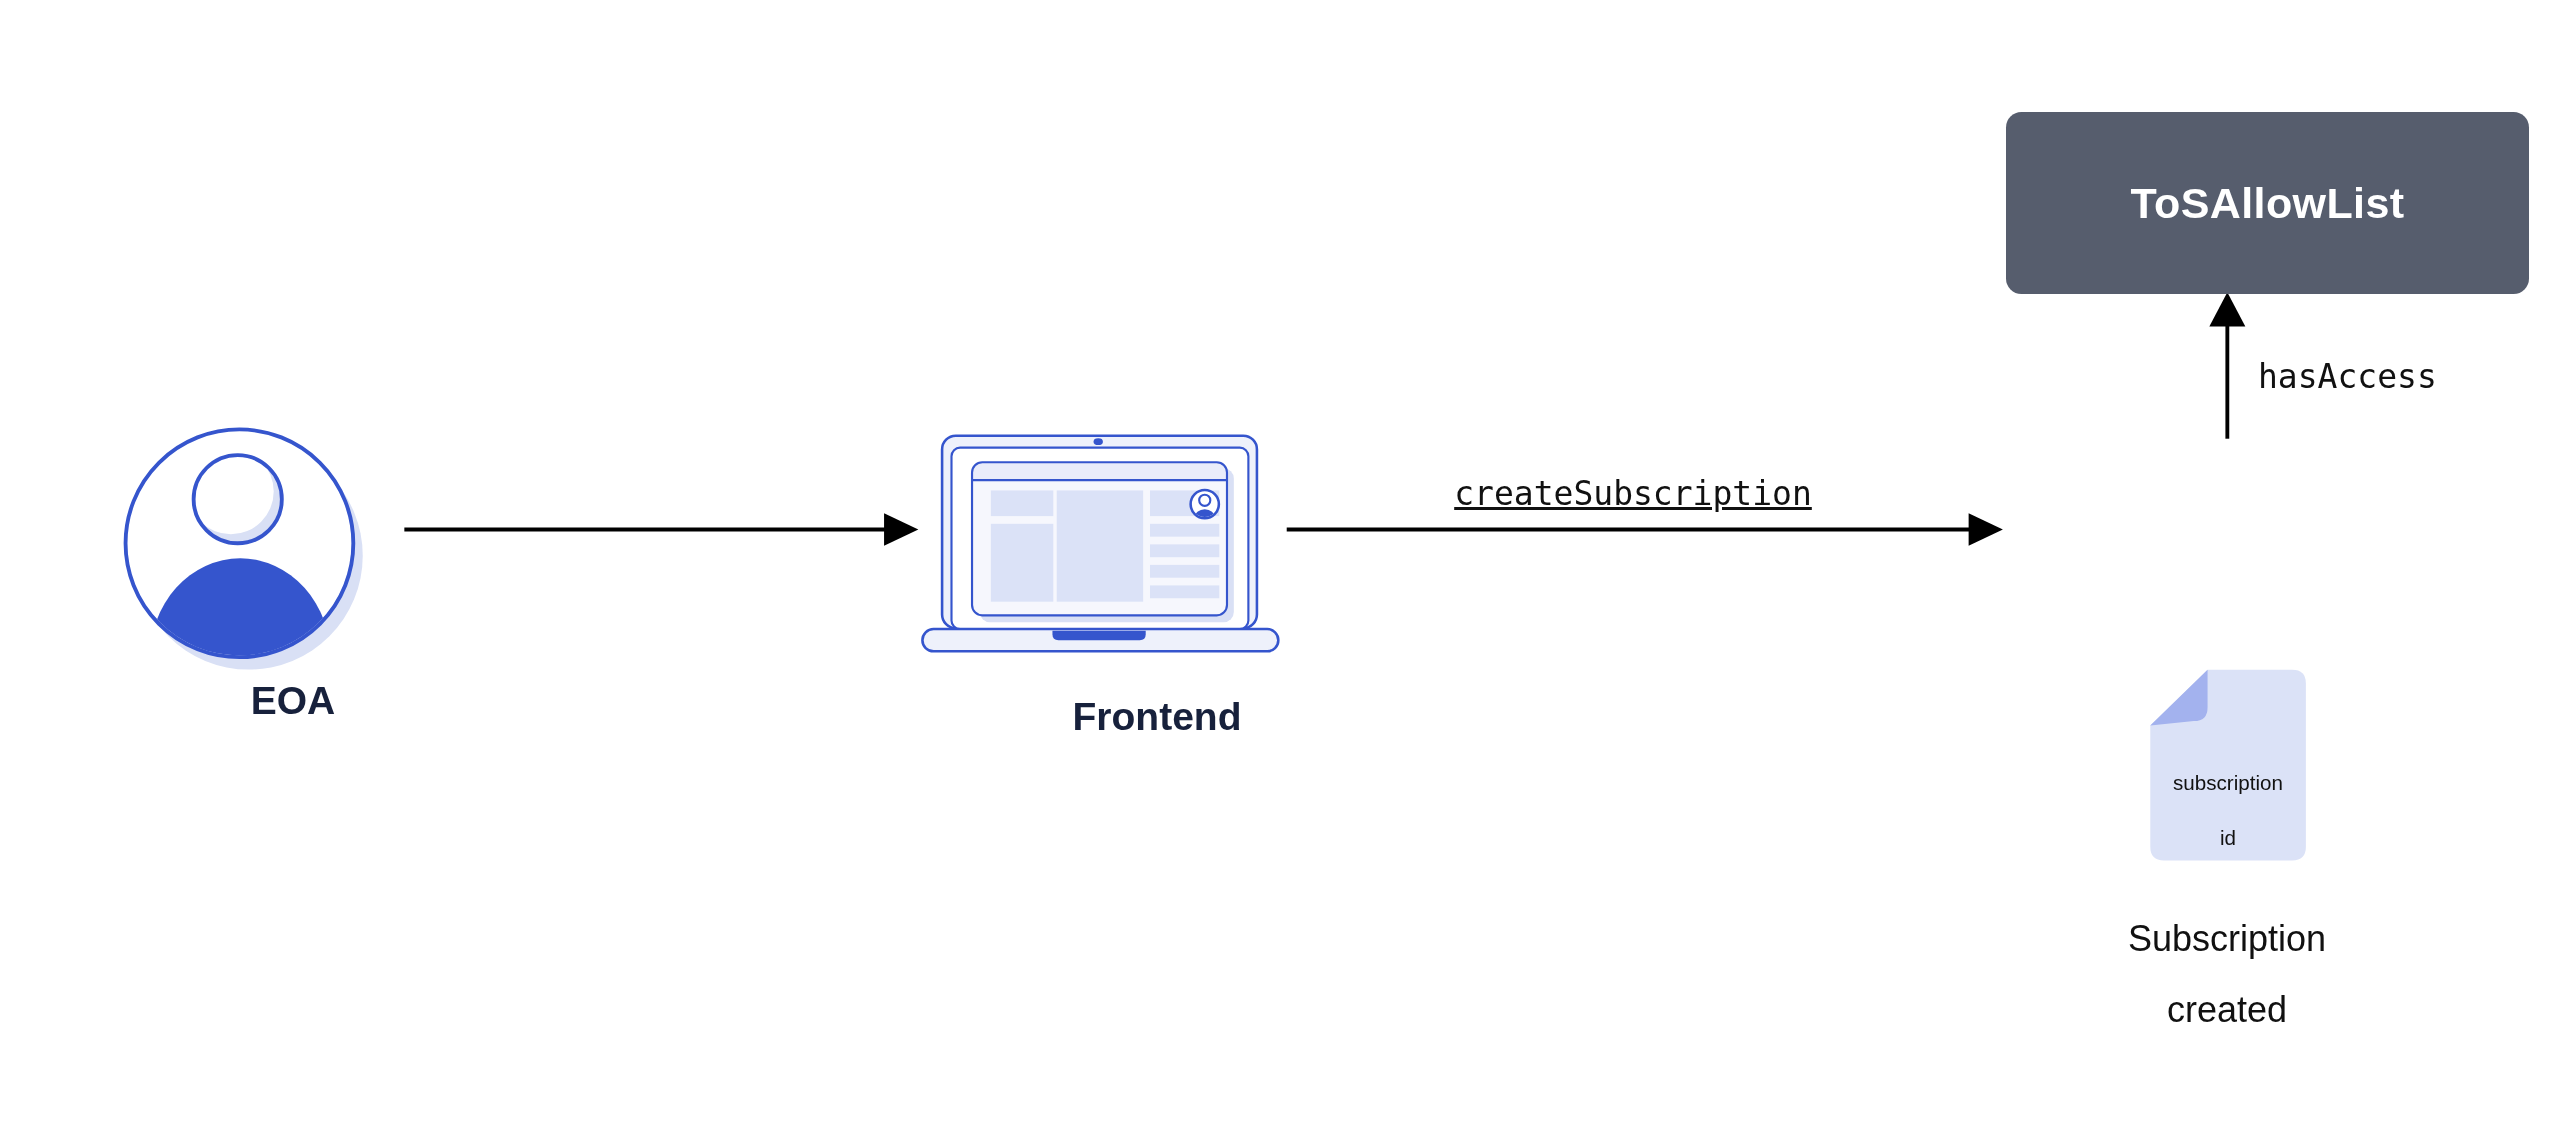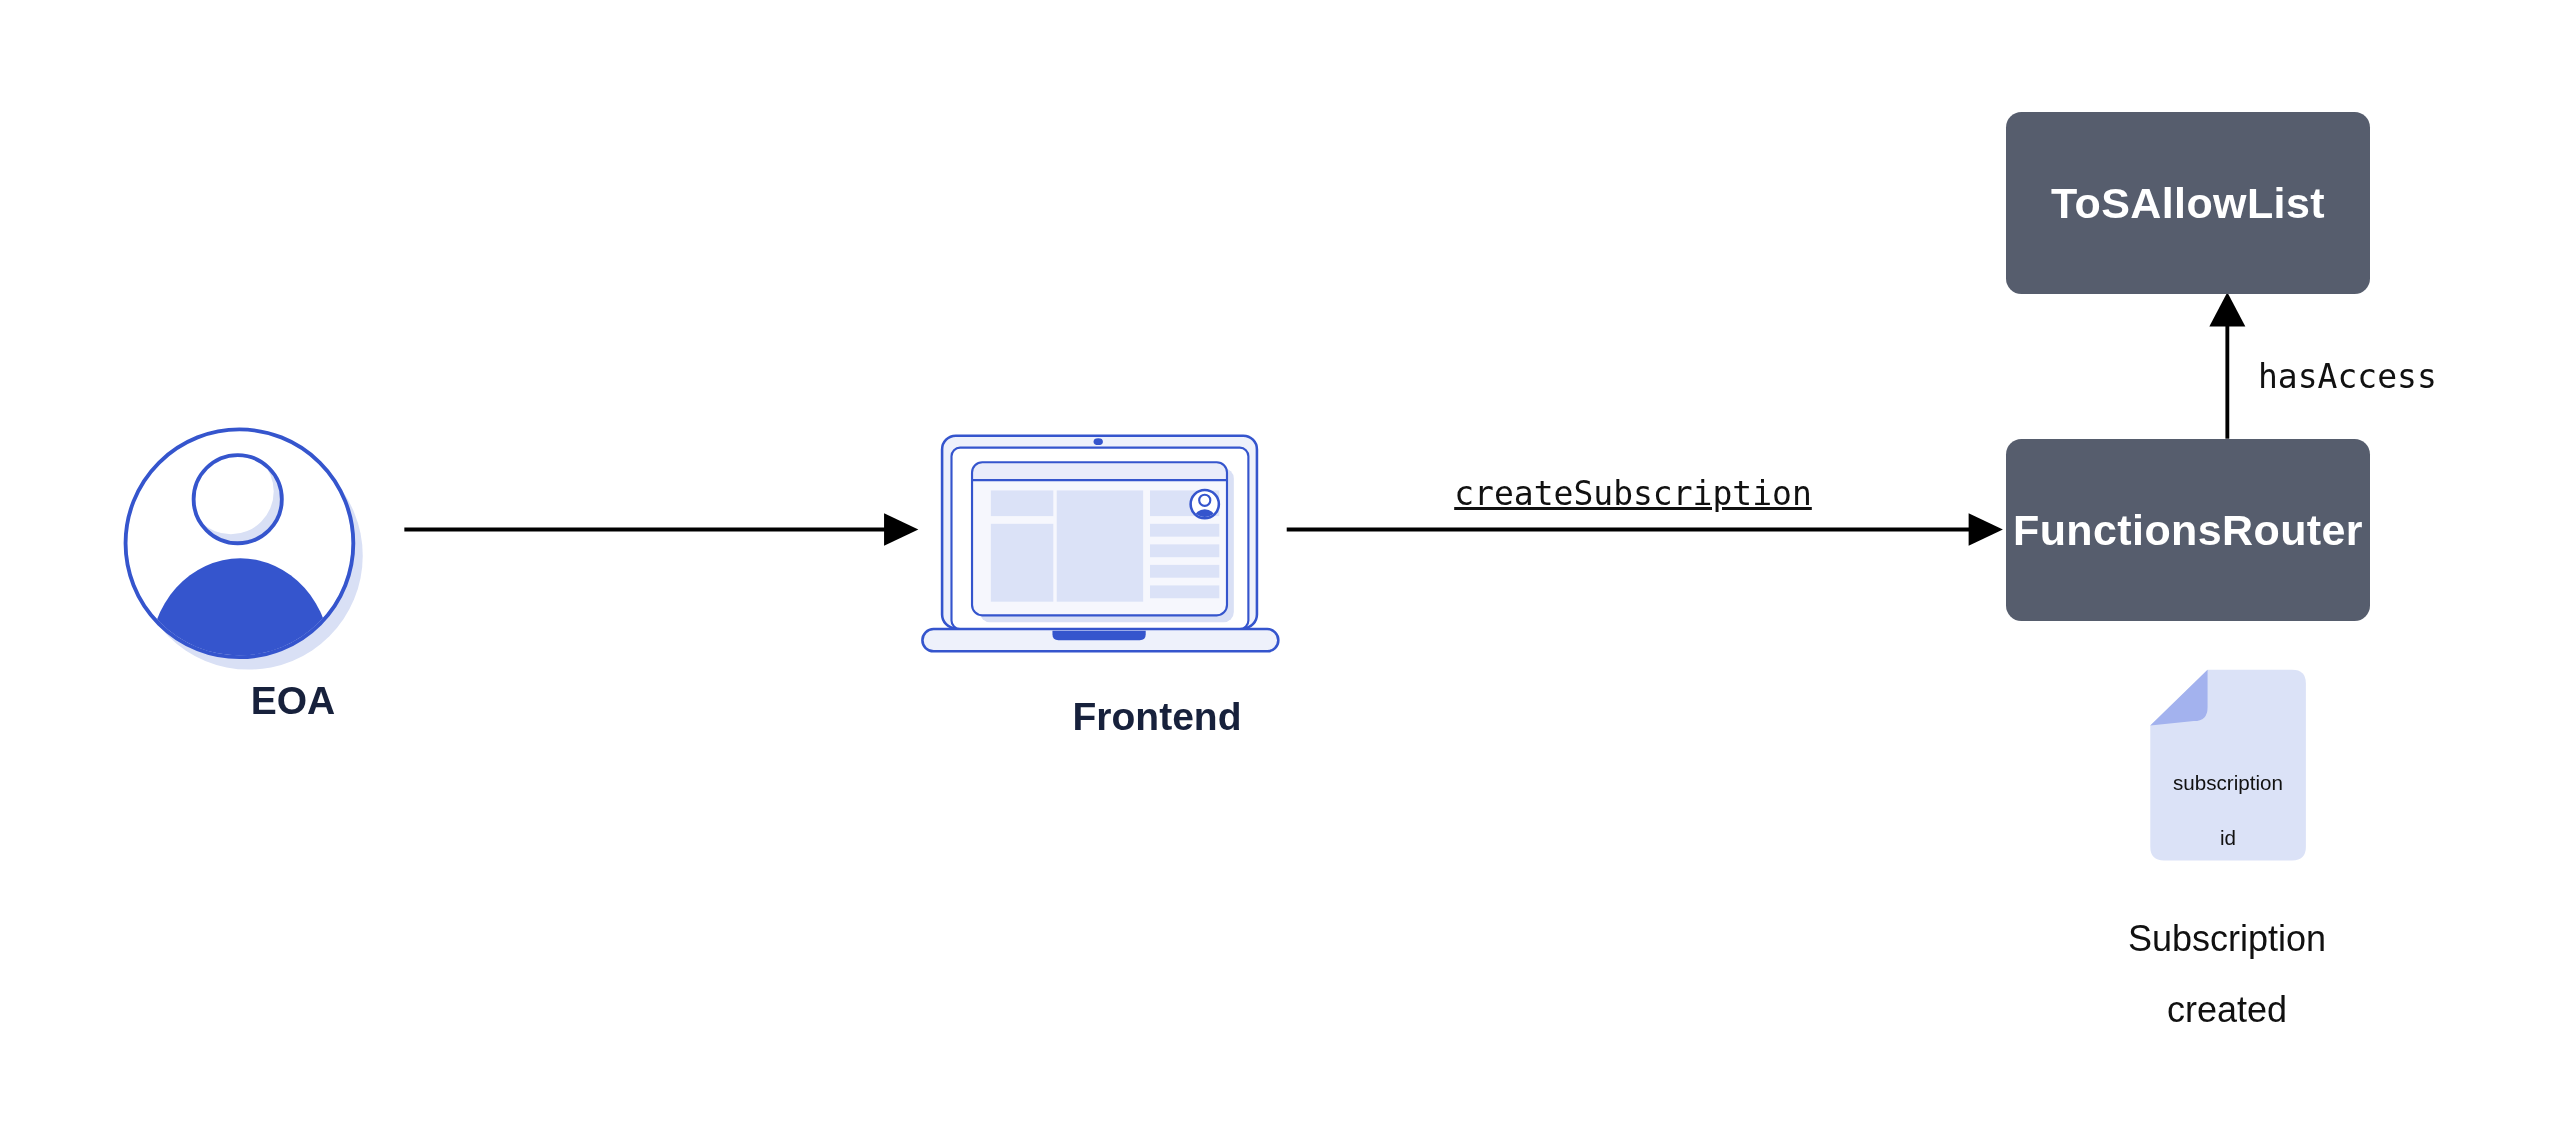--- a/index.html
+++ b/index.html
@@ -37,7 +37,7 @@
     background:var(--box-dark,#565D6D);
     border-radius:15.4px;
     display:flex;align-items:center;justify-content:center;
-    width:364px;height:182px;
+    width:523px;height:182px;
   }
   .contract-box .box-label{
     color:var(--white,#fff);

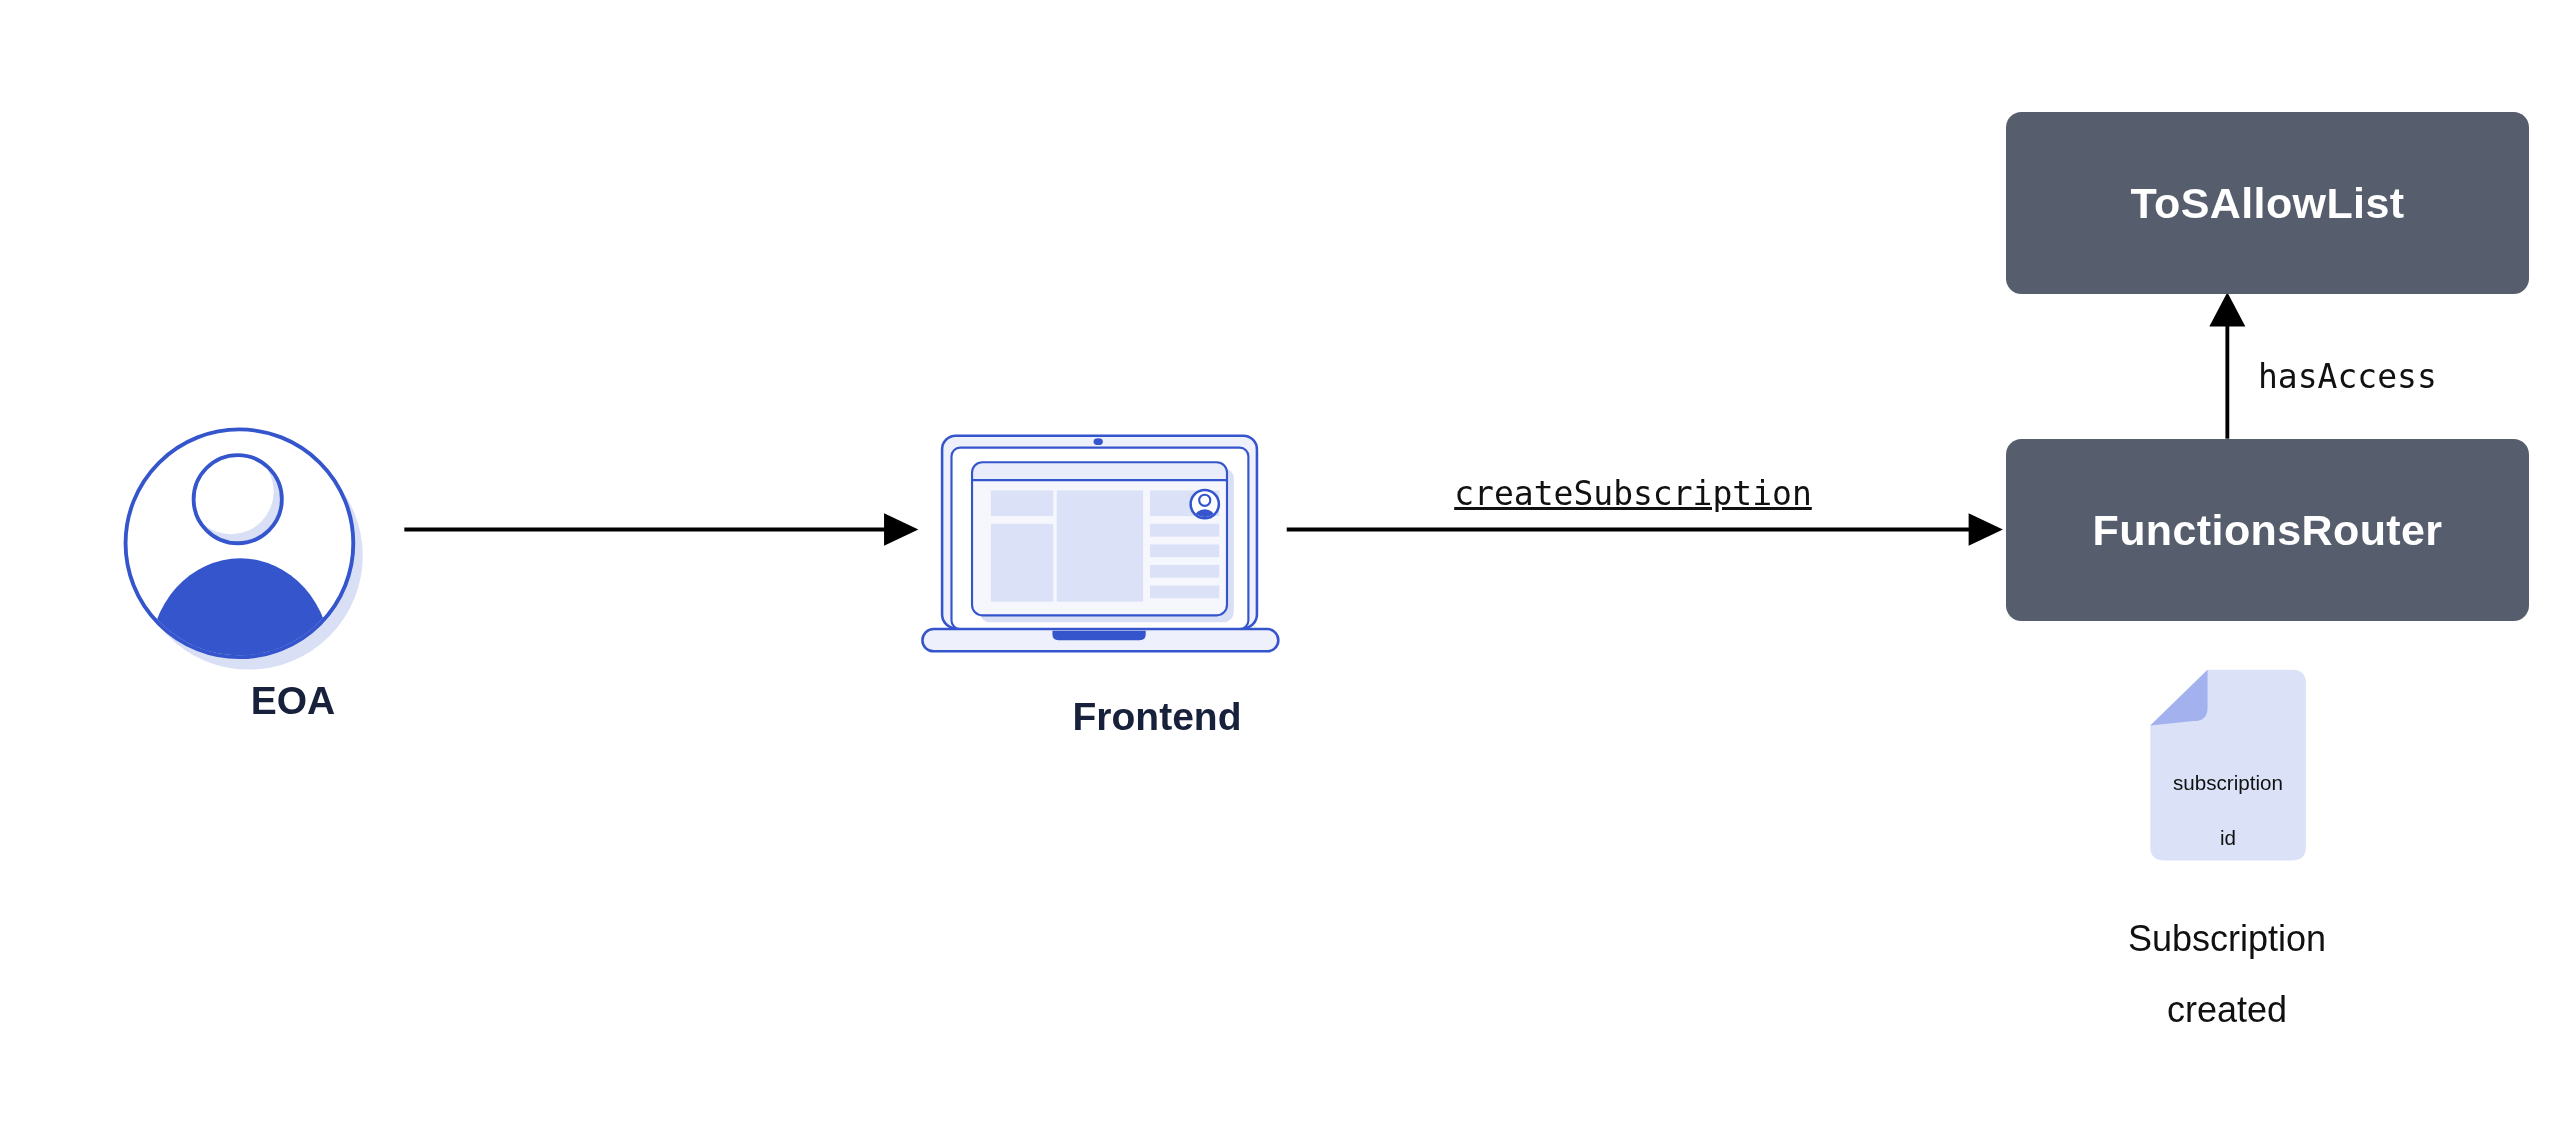--- a/index.html
+++ b/index.html
@@ -173,9 +173,6 @@
 
   <div class="abs mono-label" style="left:2258px;top:359px;">hasAccess</div>
 
-  <div class="abs contract-box" style="left:2006px;top:439px;">
-    <span class="box-label">FunctionsRouter</span>
-  </div>
 
   <svg class="abs" style="left:2146px;top:666px;" width="171" height="206" viewBox="0 0 200 240">
     <path d="M72 4 L171 4 Q187 4 187 20 L187 211 Q187 227 171 227 L21 227 Q5 227 5 211 L5 69 Z" class="flav"></path>

